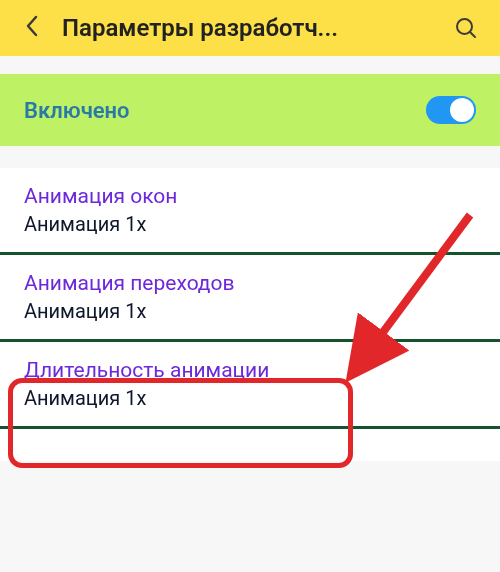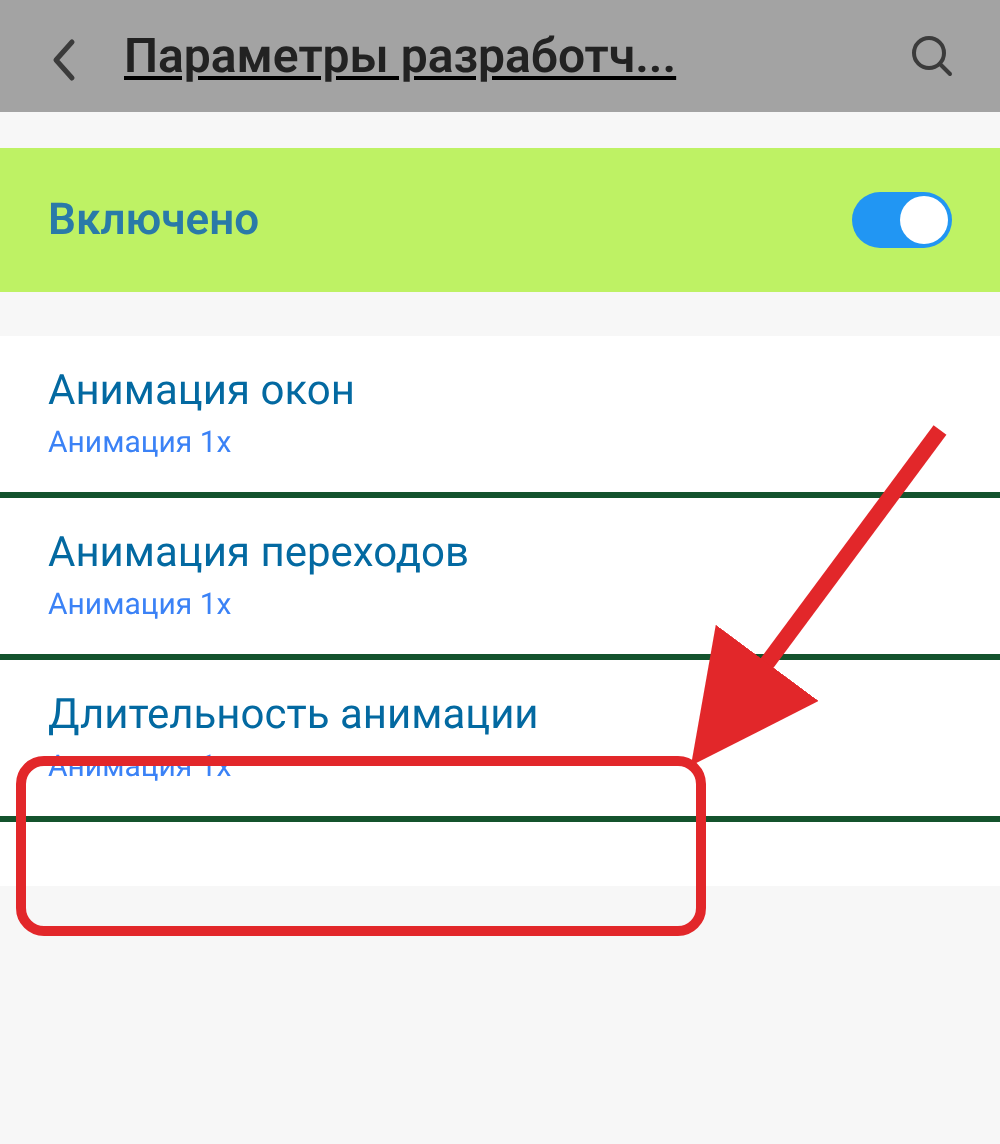--- a/index.html
+++ b/index.html
@@ -17,10 +17,9 @@
     }
     .header {
       display: flex;
-      align-items: flex-end;
+      align-items: flex-start;
       padding: 14px 20px;
-      background: #a3a3a3;
-      text-decoration: underline;
+      background: #fde047;
     }
     .back-btn {
       width: 24px;

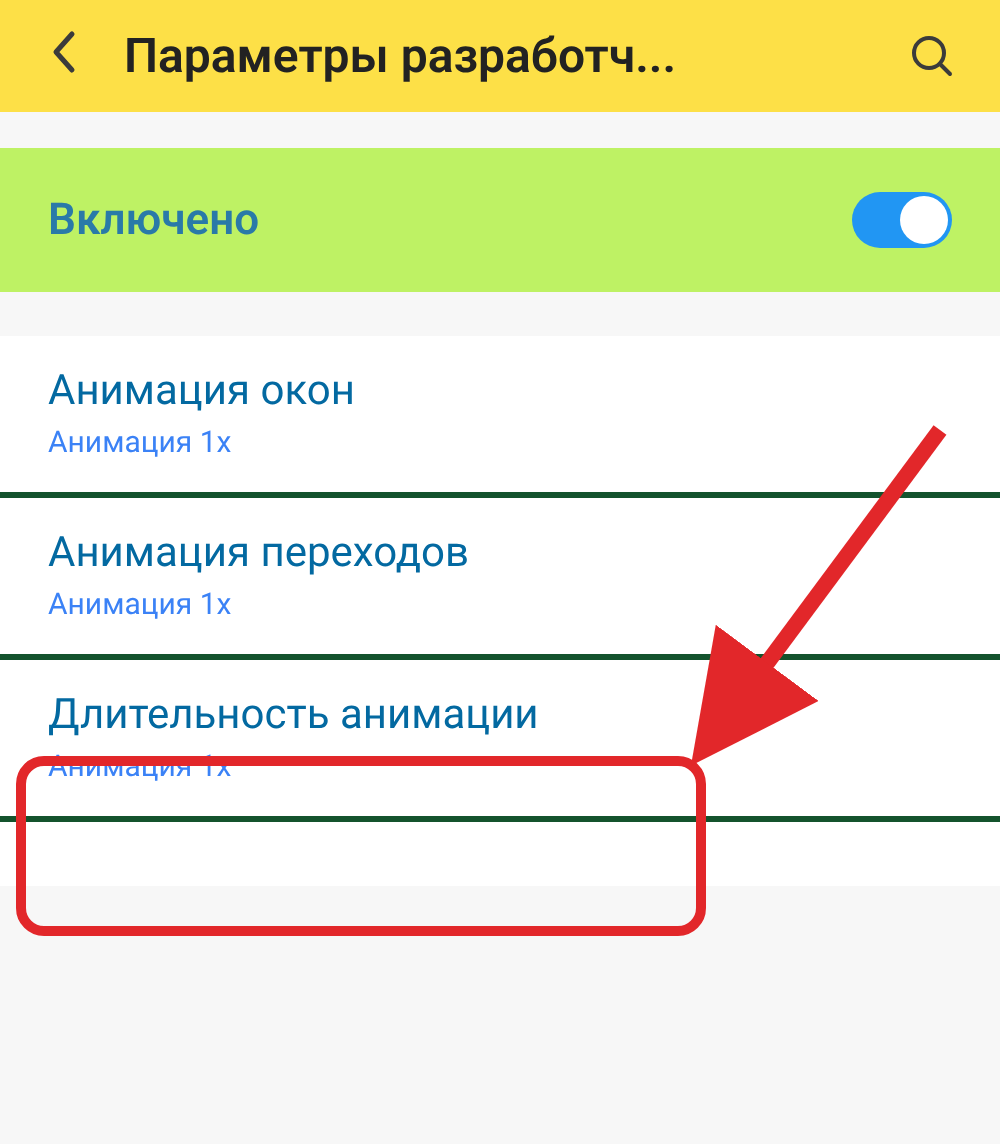--- a/index.html
+++ b/index.html
@@ -95,7 +95,7 @@
     }
     .item-title {
       font-size: 21px;
-      color: #0369a1;
+      color: #6d28d9;
       margin-bottom: 4px;
     }
     .item-sub {

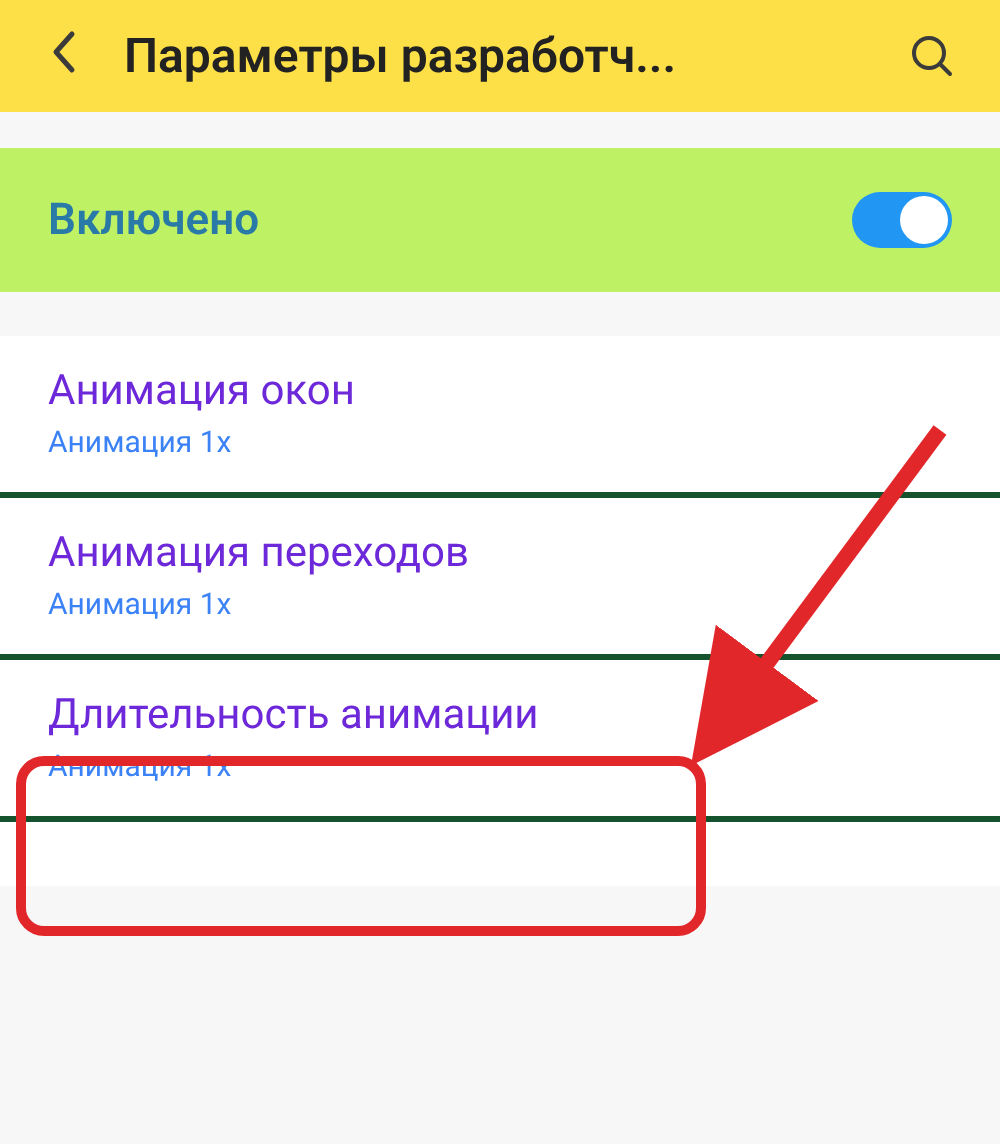--- a/index.html
+++ b/index.html
@@ -99,8 +99,8 @@
       margin-bottom: 4px;
     }
     .item-sub {
-      font-size: 15px;
-      color: #3b82f6;
+      font-size: 20px;
+      color: #0f172a;
     }
     .highlight-box {
       position: absolute;

